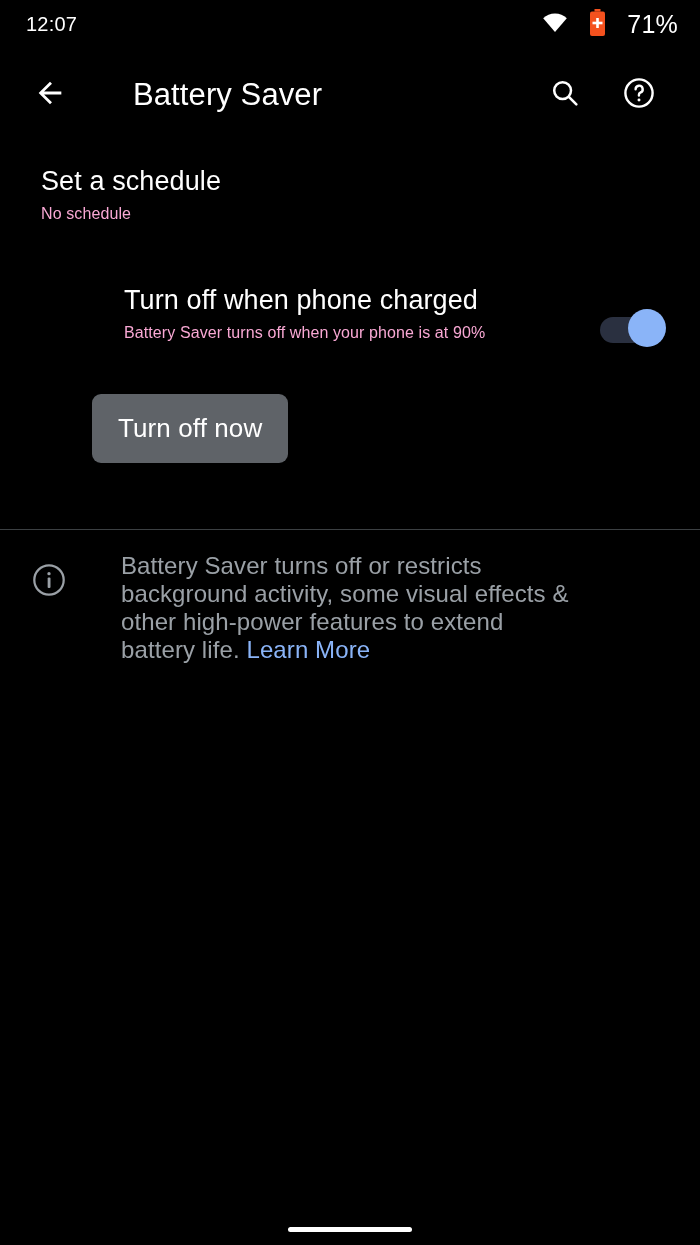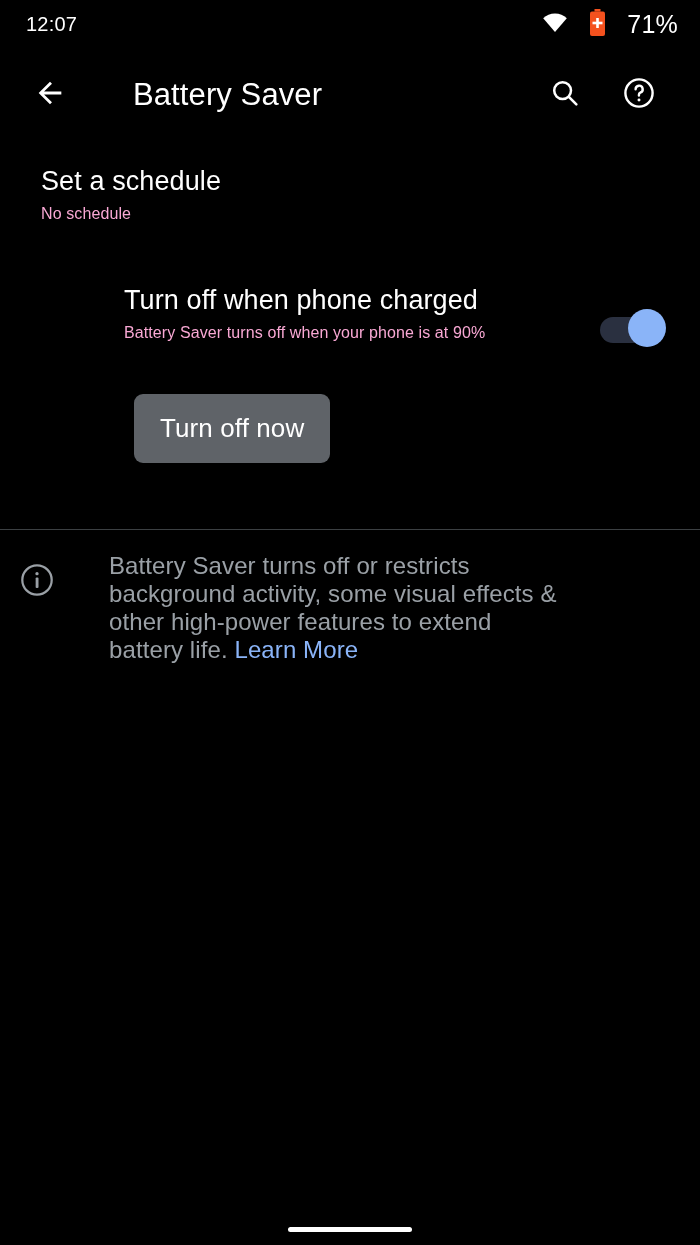--- a/index.html
+++ b/index.html
@@ -141,7 +141,7 @@
   }
 
   
-  .btn-wrap { padding: 0 0 0 92px; margin-top: 46px; margin-left: 42px; }
+  .btn-wrap { padding: 0 0 0 92px; margin-top: 46px; }
   .flat-button {
     display: inline-block;
     background: #5f6368;

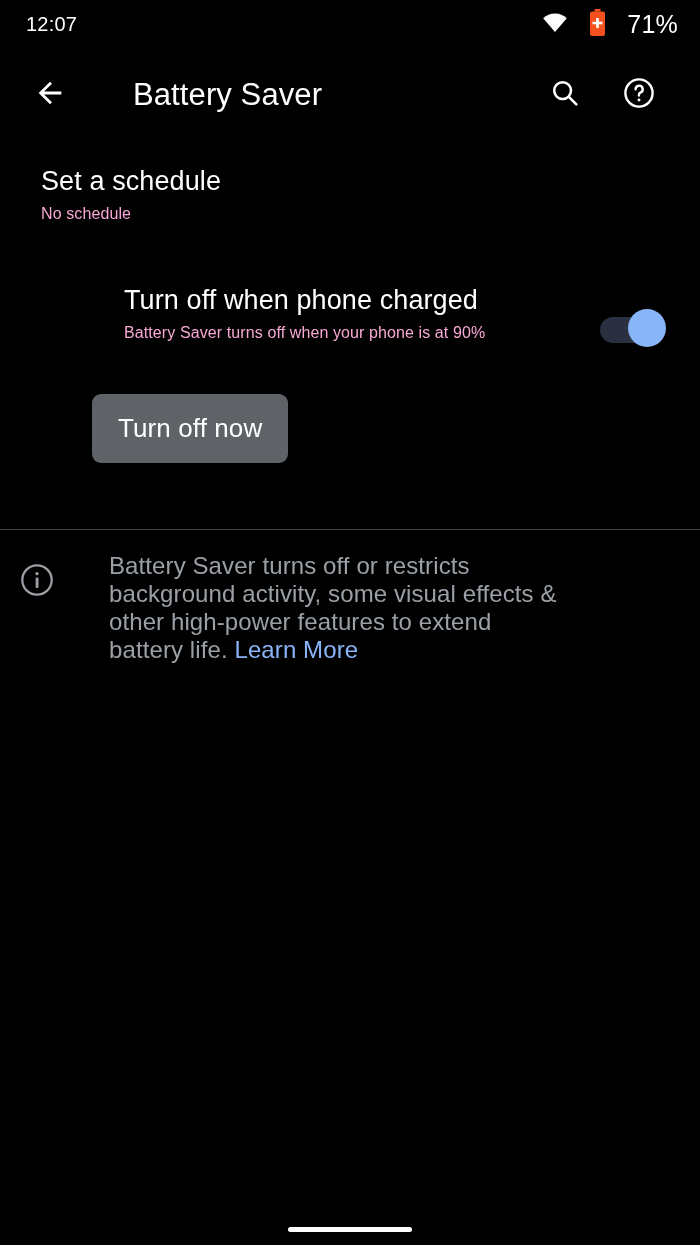--- a/index.html
+++ b/index.html
@@ -167,7 +167,7 @@
   
   .footer-info {
     position: absolute;
-    top: 552px; left: 0;
+    top: 552px; left: 12px;
     width: 616px;
     display: flex;
     align-items: flex-start;

